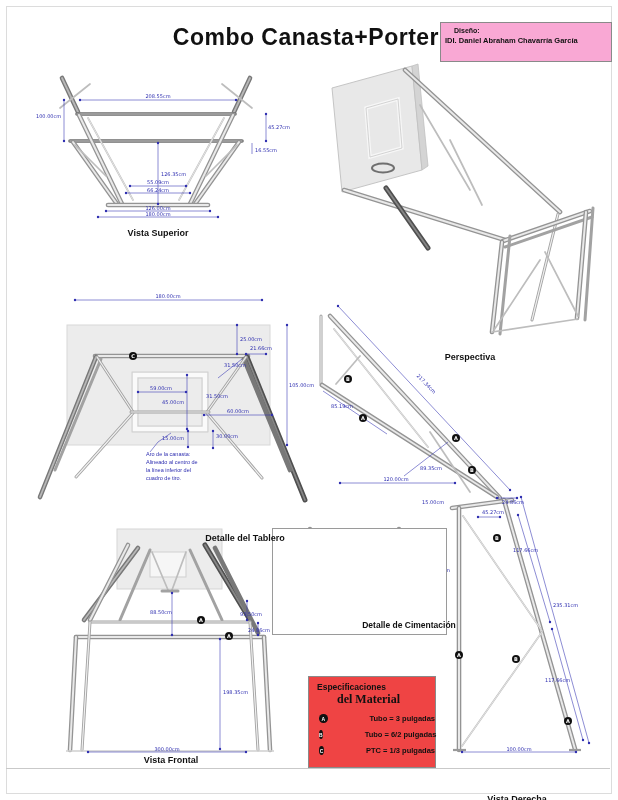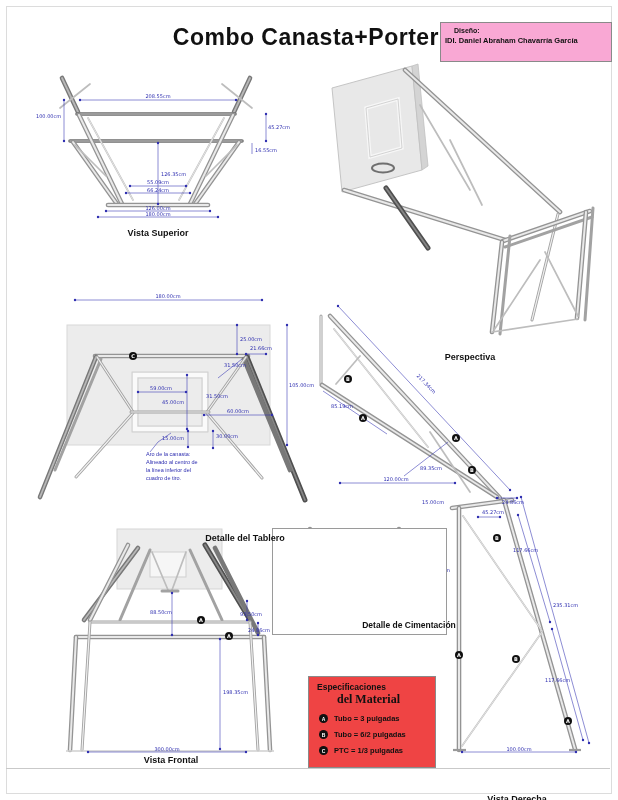--- a/index.html
+++ b/index.html
@@ -25,7 +25,7 @@
         border:1px solid #8a8a8a;background:#ef4444;padding:5px 0 0 0;margin-top:28px;}
   .spec-box .t1{font-size:8.5px;font-weight:bold;margin-left:8px;}
   .spec-box .t2{font-size:12px;font-weight:bold;margin-left:28px;font-family:Liberation Serif, serif;}
-  .spec-row{display:flex;align-items:center;margin:7px 0 0 10px;}
+  .spec-row{display:flex;align-items:center;margin:7px 0 0 10px;gap:36px;}
   .spec-dot{width:9px;height:9px;border-radius:50%;background:#101010;color:#fff;
         font-size:5px;font-weight:bold;display:flex;align-items:center;justify-content:center;margin-right:6px;}
   .spec-row .txt{font-size:7.5px;font-weight:bold;white-space:nowrap;}

